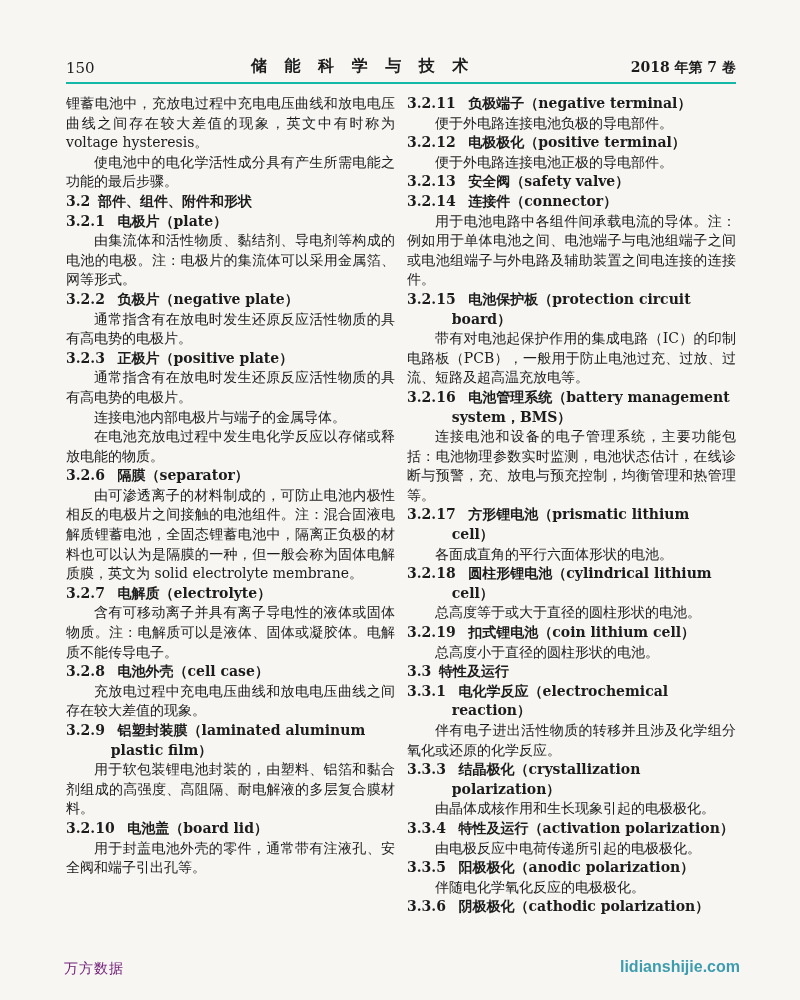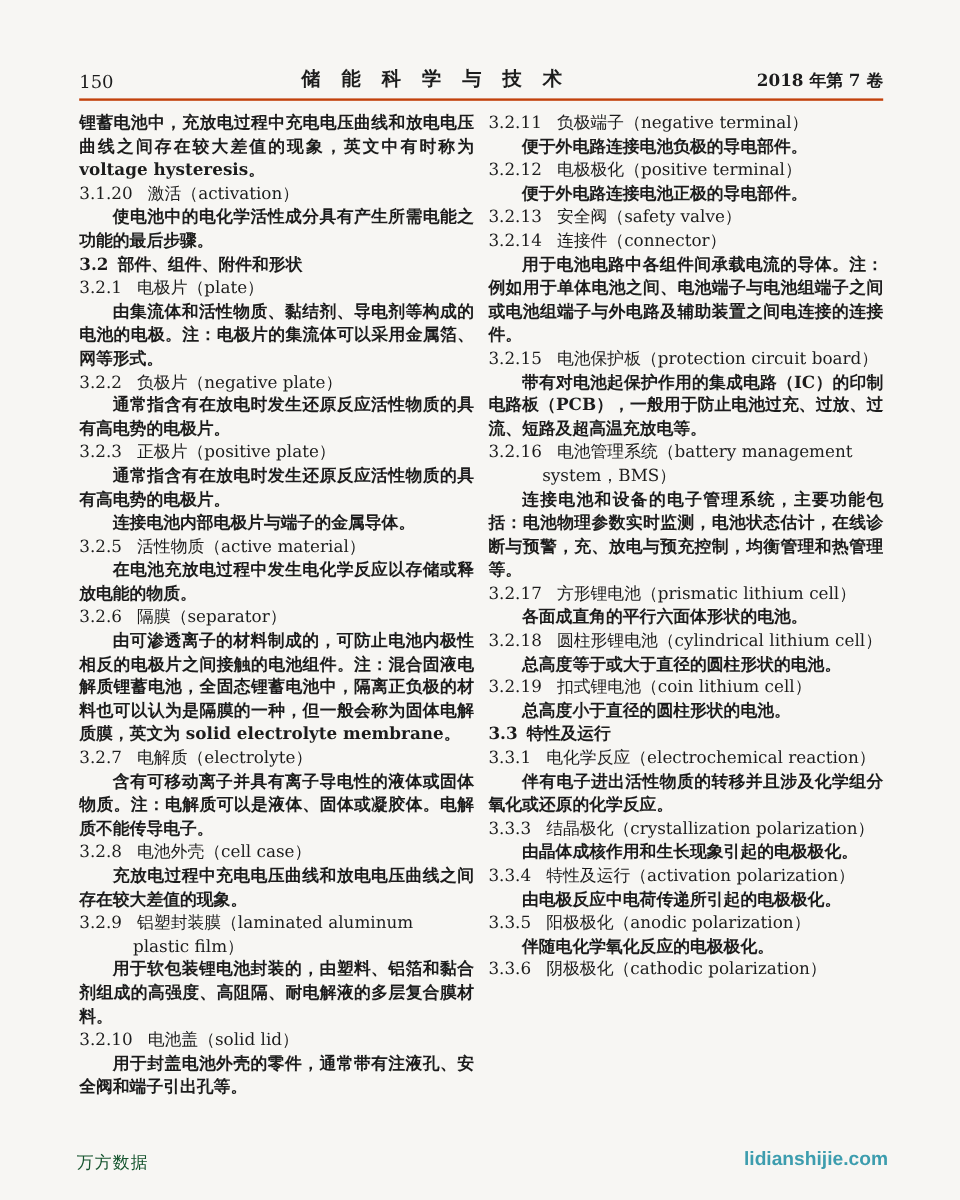--- a/index.html
+++ b/index.html
@@ -16,7 +16,7 @@
   }
   .page-header{
     display:flex;align-items:flex-end;justify-content:space-between;
-    border-bottom:2px solid #c2410c;
+    border-bottom:2px solid #14b8a6;
     padding-bottom:5px;
   }
   .page-header .pageno{font-size:15px;}

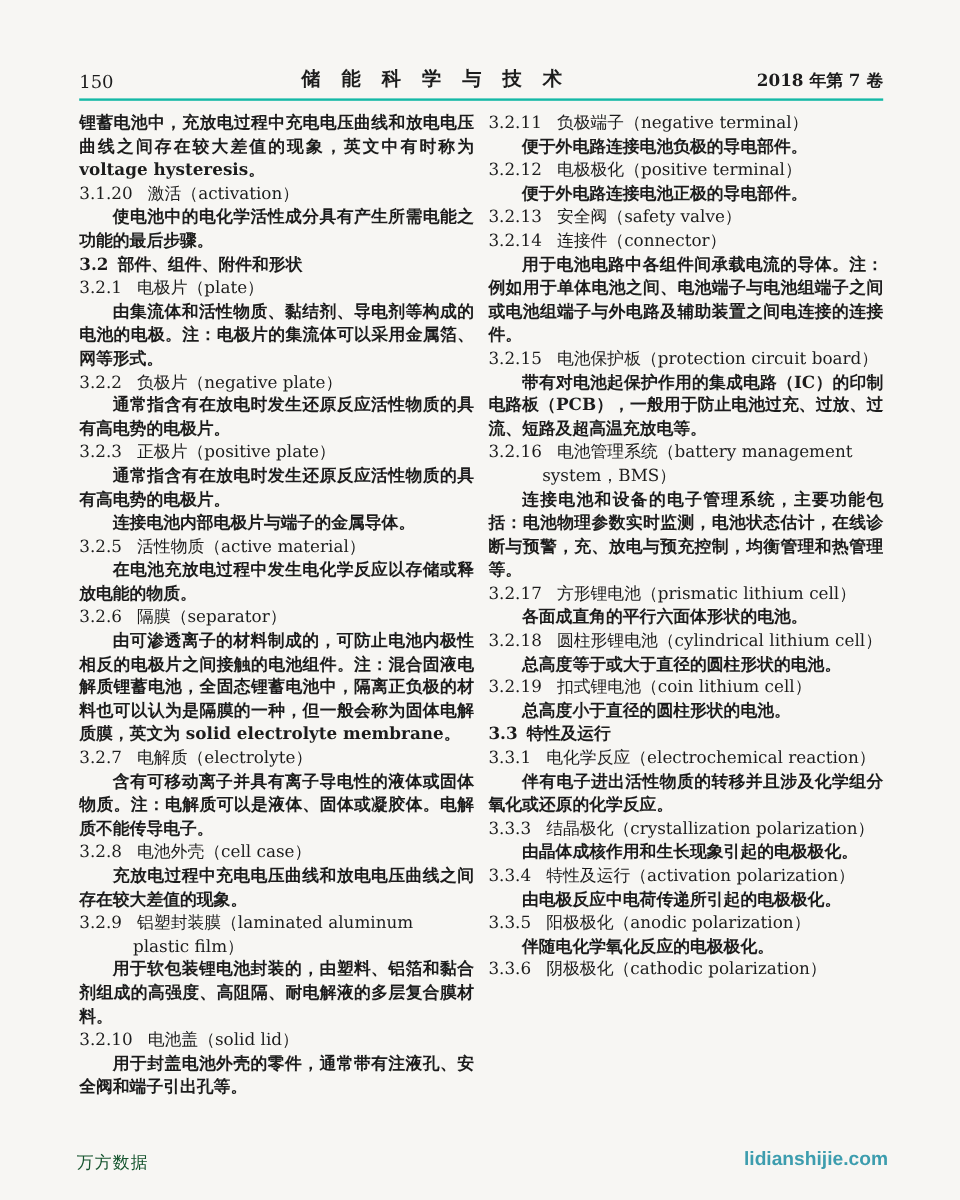--- a/index.html
+++ b/index.html
@@ -27,7 +27,7 @@
   }
   .col{flex:1 1 0;min-width:0;font-size:14px;line-height:19.6px;}
   .entry{margin:0;}
-  p{margin:0;font-weight:bold;}
+  p{margin:0;}
   .heading{
     font-weight:normal;
     text-align:left;

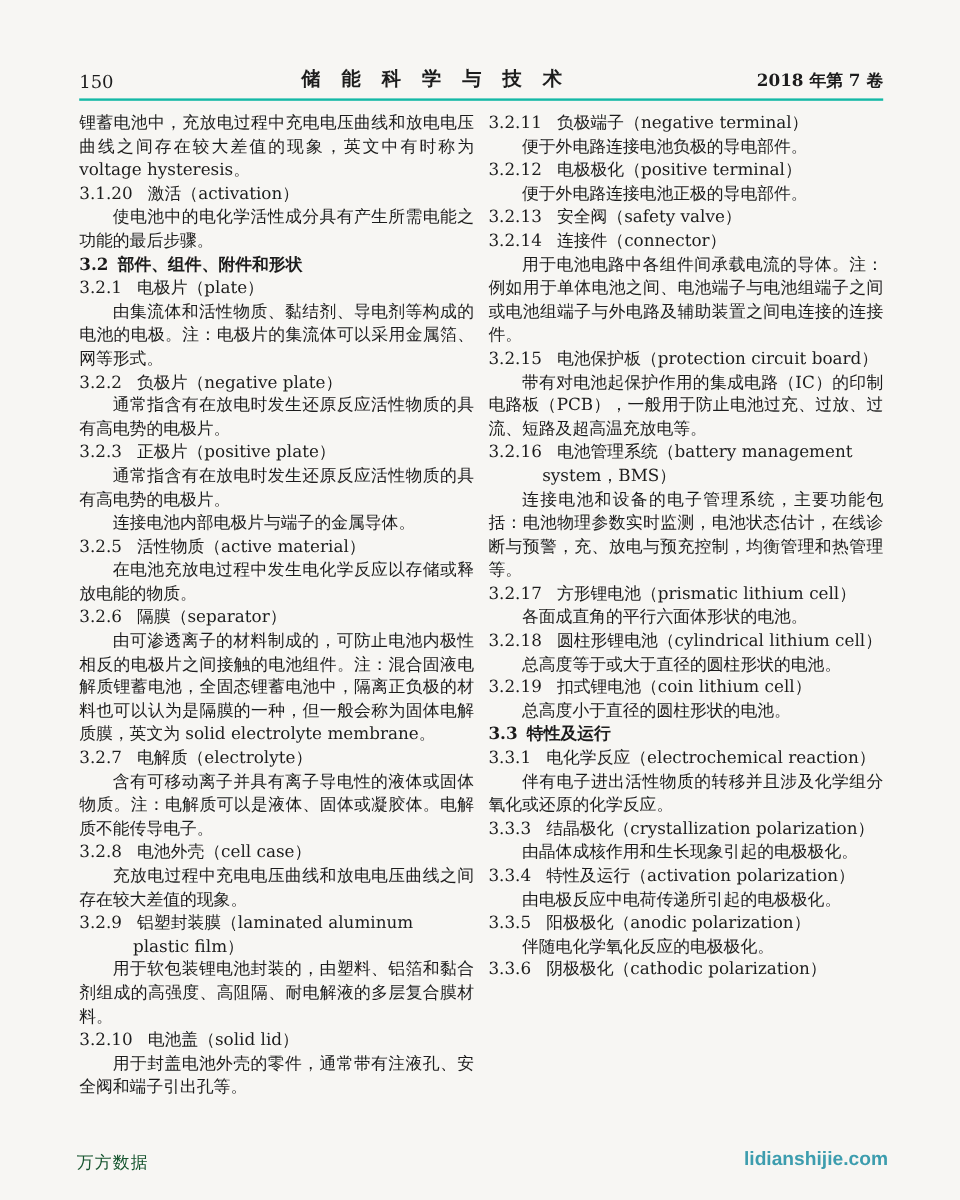--- a/index.html
+++ b/index.html
@@ -29,7 +29,7 @@
   .entry{margin:0;}
   p{margin:0;}
   .heading{
-    font-weight:normal;
+    font-weight:bold;
     text-align:left;
     padding-left:3.2em;text-indent:-3.2em;
   }

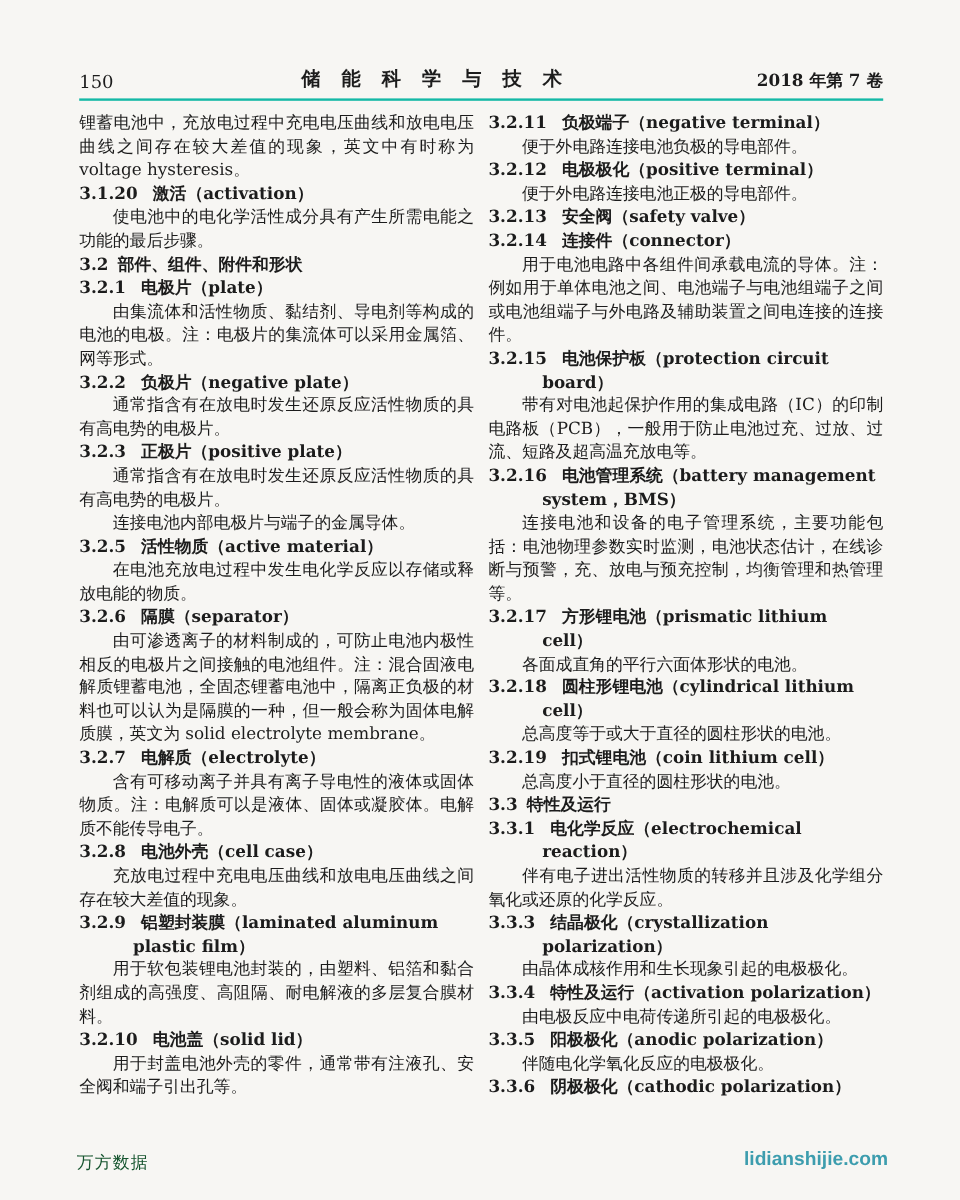--- a/index.html
+++ b/index.html
@@ -72,7 +72,6 @@
   </div>
 
   <div class="entry">
-    <p class="heading"><span class="num">3.1.20</span><span class="zh">激活</span><span class="en">（activation）</span></p>
     <p class="def">使电池中的电化学活性成分具有产生所需电能之功能的最后步骤。</p>
   </div>
 

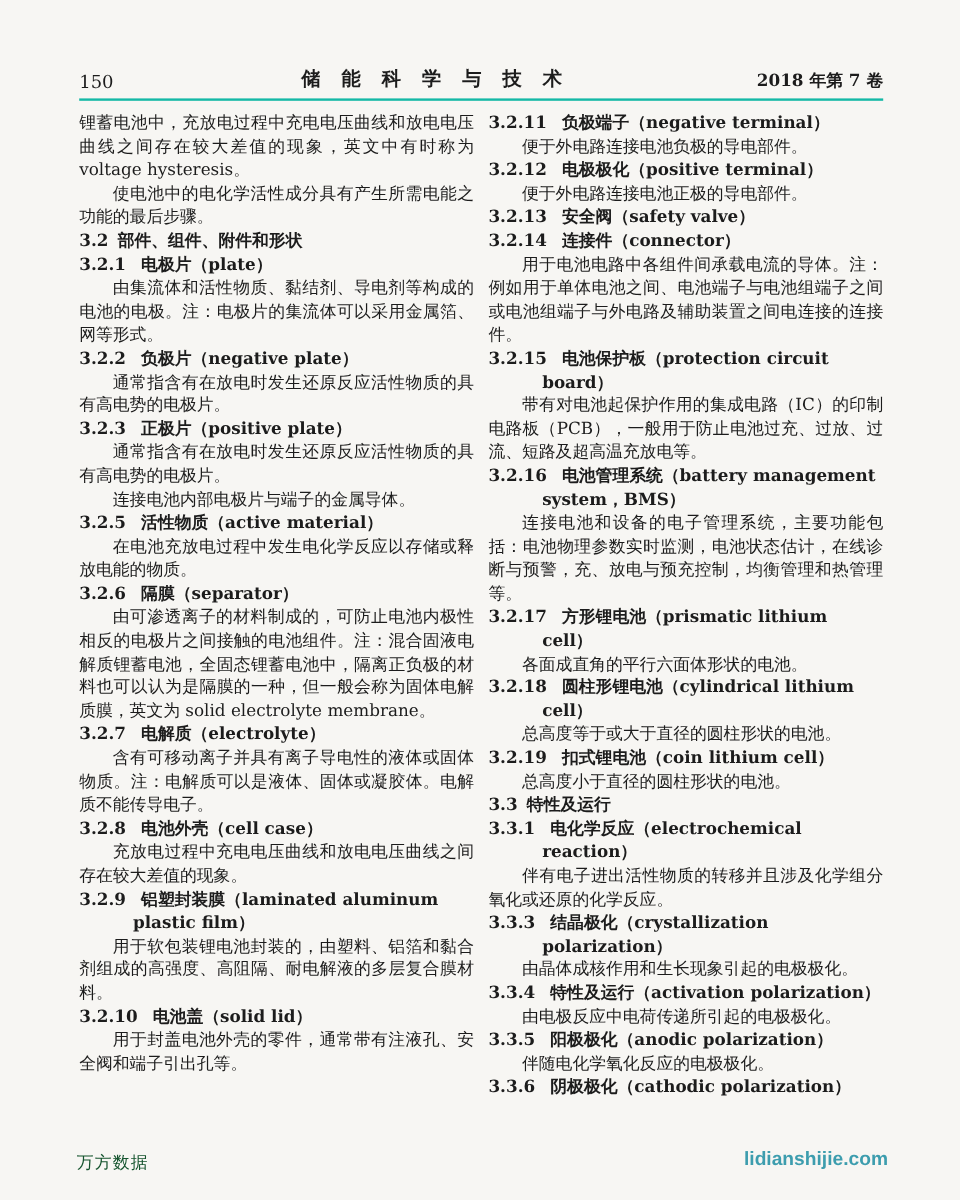--- a/index.html
+++ b/index.html
@@ -99,7 +99,6 @@
   </div>
 
   <div class="entry">
-    <p class="heading"><span class="num">3.2.5</span><span class="zh">活性物质</span><span class="en">（active material）</span></p>
     <p class="def">在电池充放电过程中发生电化学反应以存储或释放电能的物质。</p>
   </div>
 

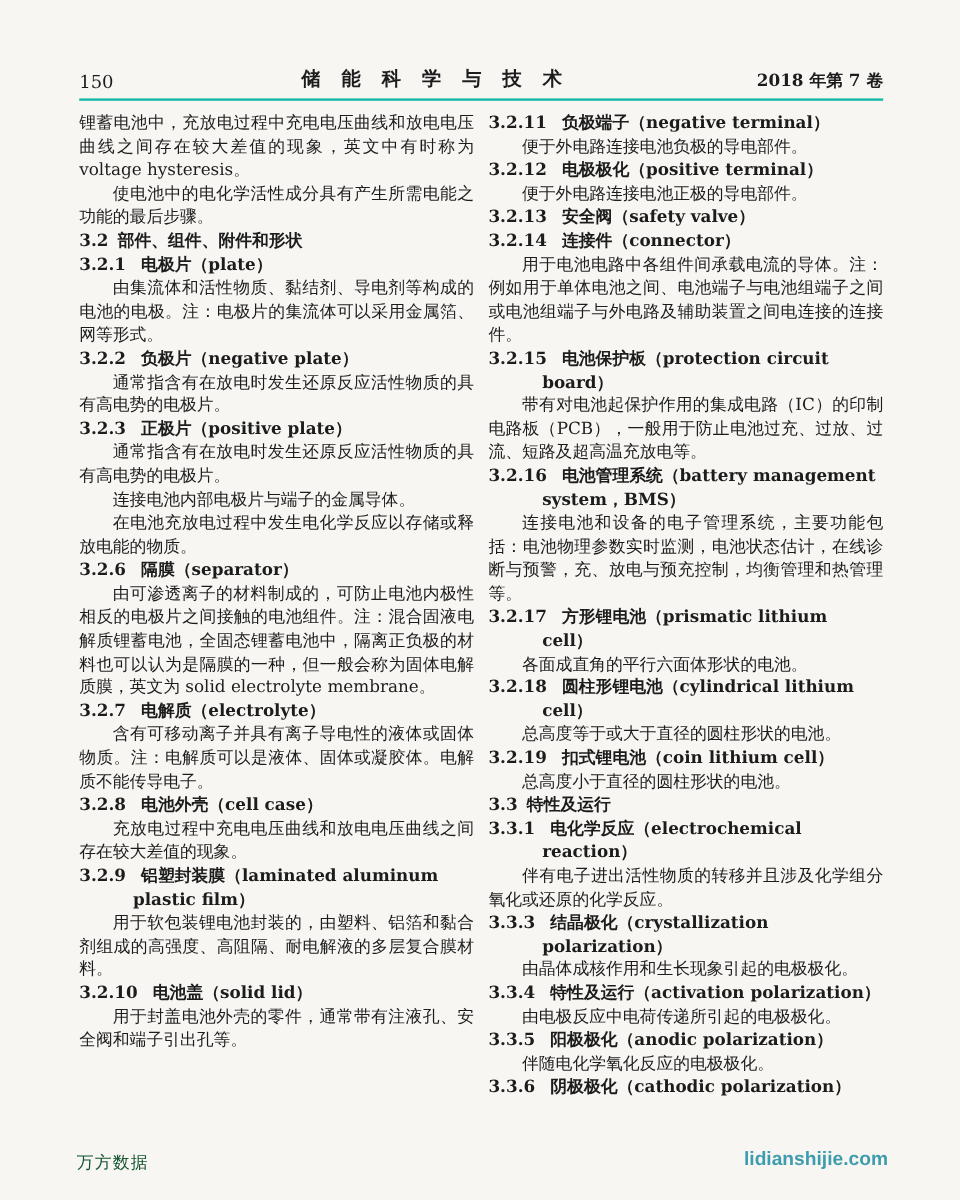--- a/index.html
+++ b/index.html
@@ -123,7 +123,7 @@
   </div>
 
   <div class="entry">
-    <p class="heading"><span class="num">3.2.10</span><span class="zh">电池盖</span><span class="en">（solid lid）</span></p>
+    <p class="heading"><span class="num">3.2.10</span><span class="zh">电池盖</span><span class="en">（board lid）</span></p>
     <p class="def">用于封盖电池外壳的零件，通常带有注液孔、安全阀和端子引出孔等。</p>
   </div>
 </div>

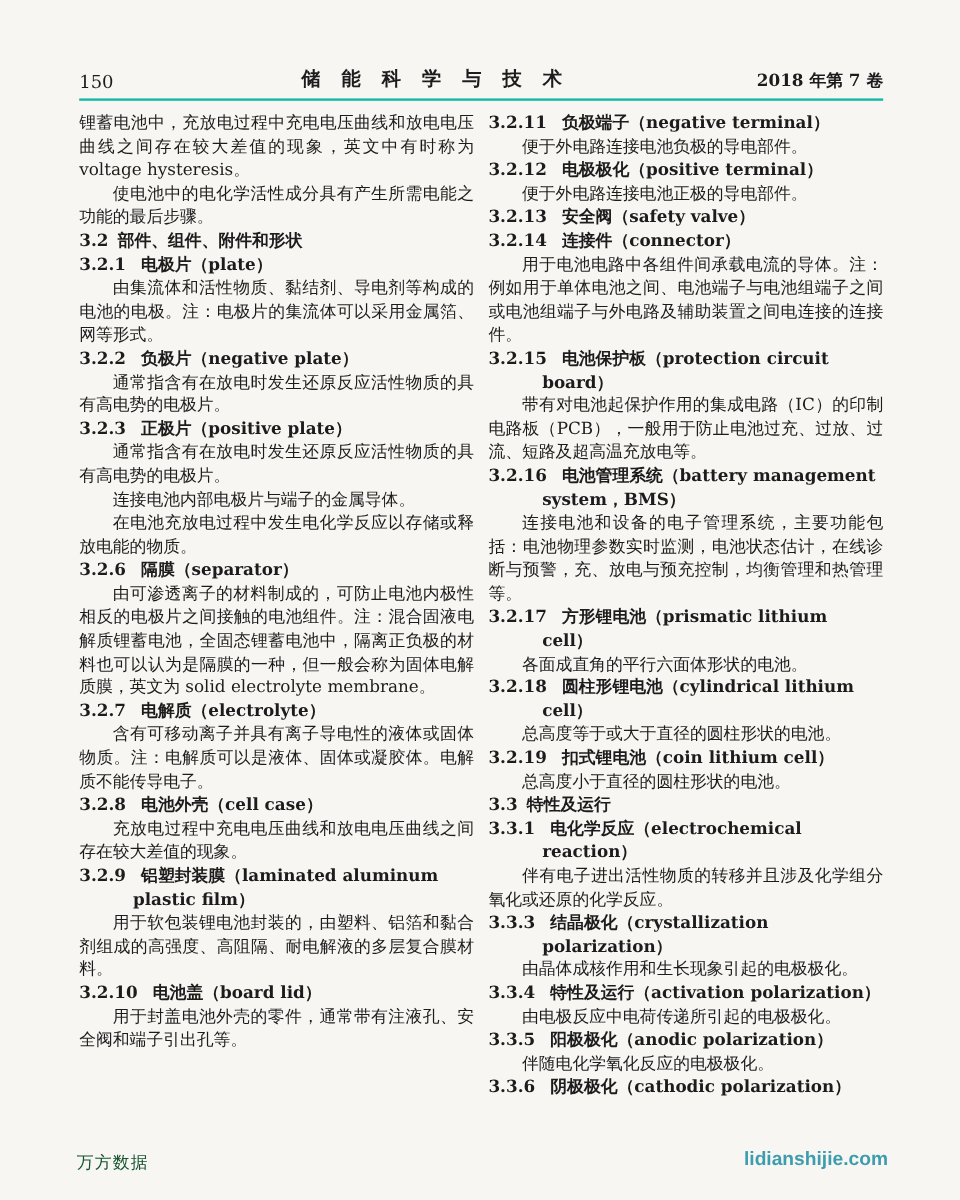--- a/index.html
+++ b/index.html
@@ -45,7 +45,7 @@
   }
   .page-footer-left{
     position:absolute;left:64px;bottom:22px;
-    font-size:14px;color:#14532d;letter-spacing:1px;
+    font-size:14px;color:#701a75;letter-spacing:1px;
     font-family:"DejaVu Serif","Liberation Serif",serif;
   }
   .page-footer-right{

